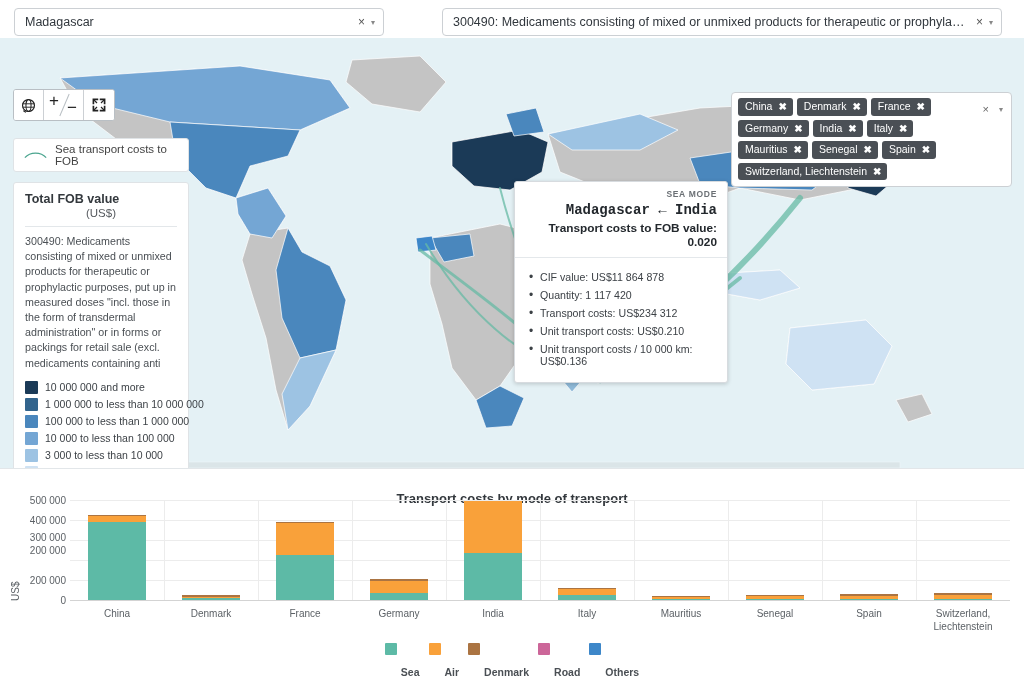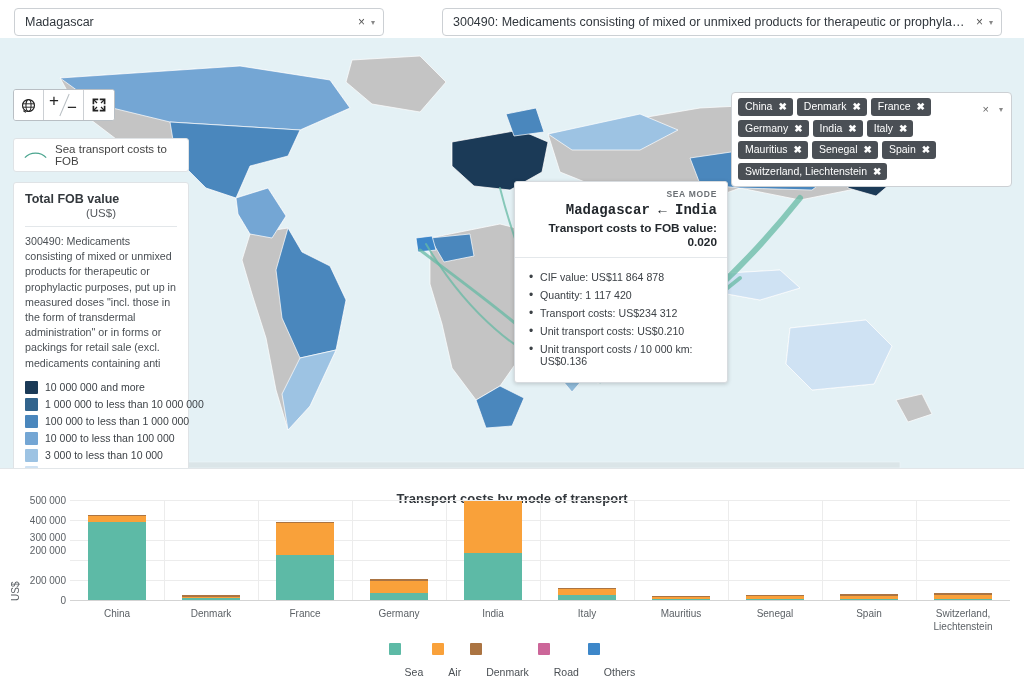--- a/index.html
+++ b/index.html
@@ -119,7 +119,7 @@
   }
   .cl-item { display:flex; align-items:center; gap:4px; cursor:pointer; }
   .cl-sw { width:12px; height:12px; border-radius:1px; }
-  .cl-lbl { font-weight:normal; color:#4a4f54;margin-top:47px; }
+  .cl-lbl { font-weight:bold; color:#4a4f54;margin-top:47px; }
 </style>
 </head>
 <body>

